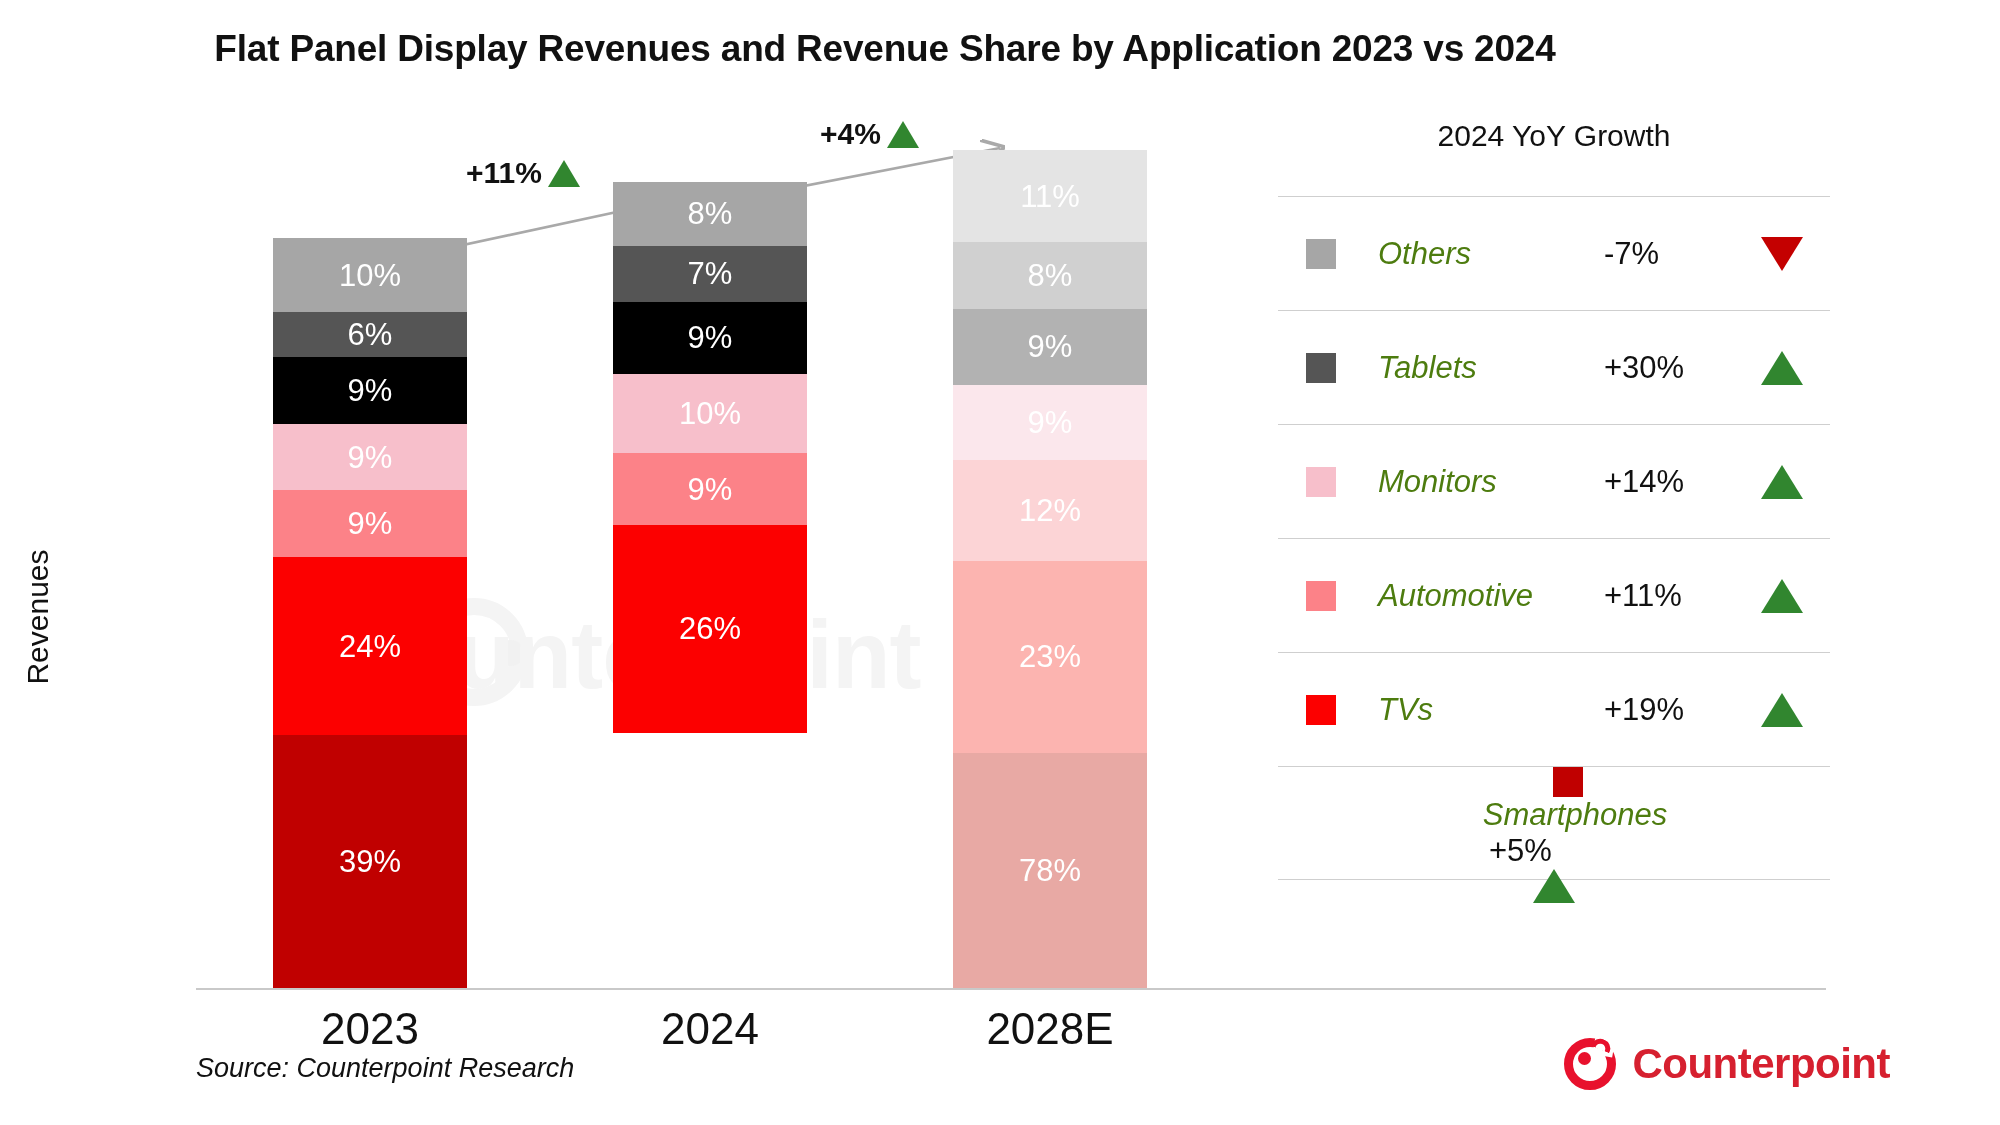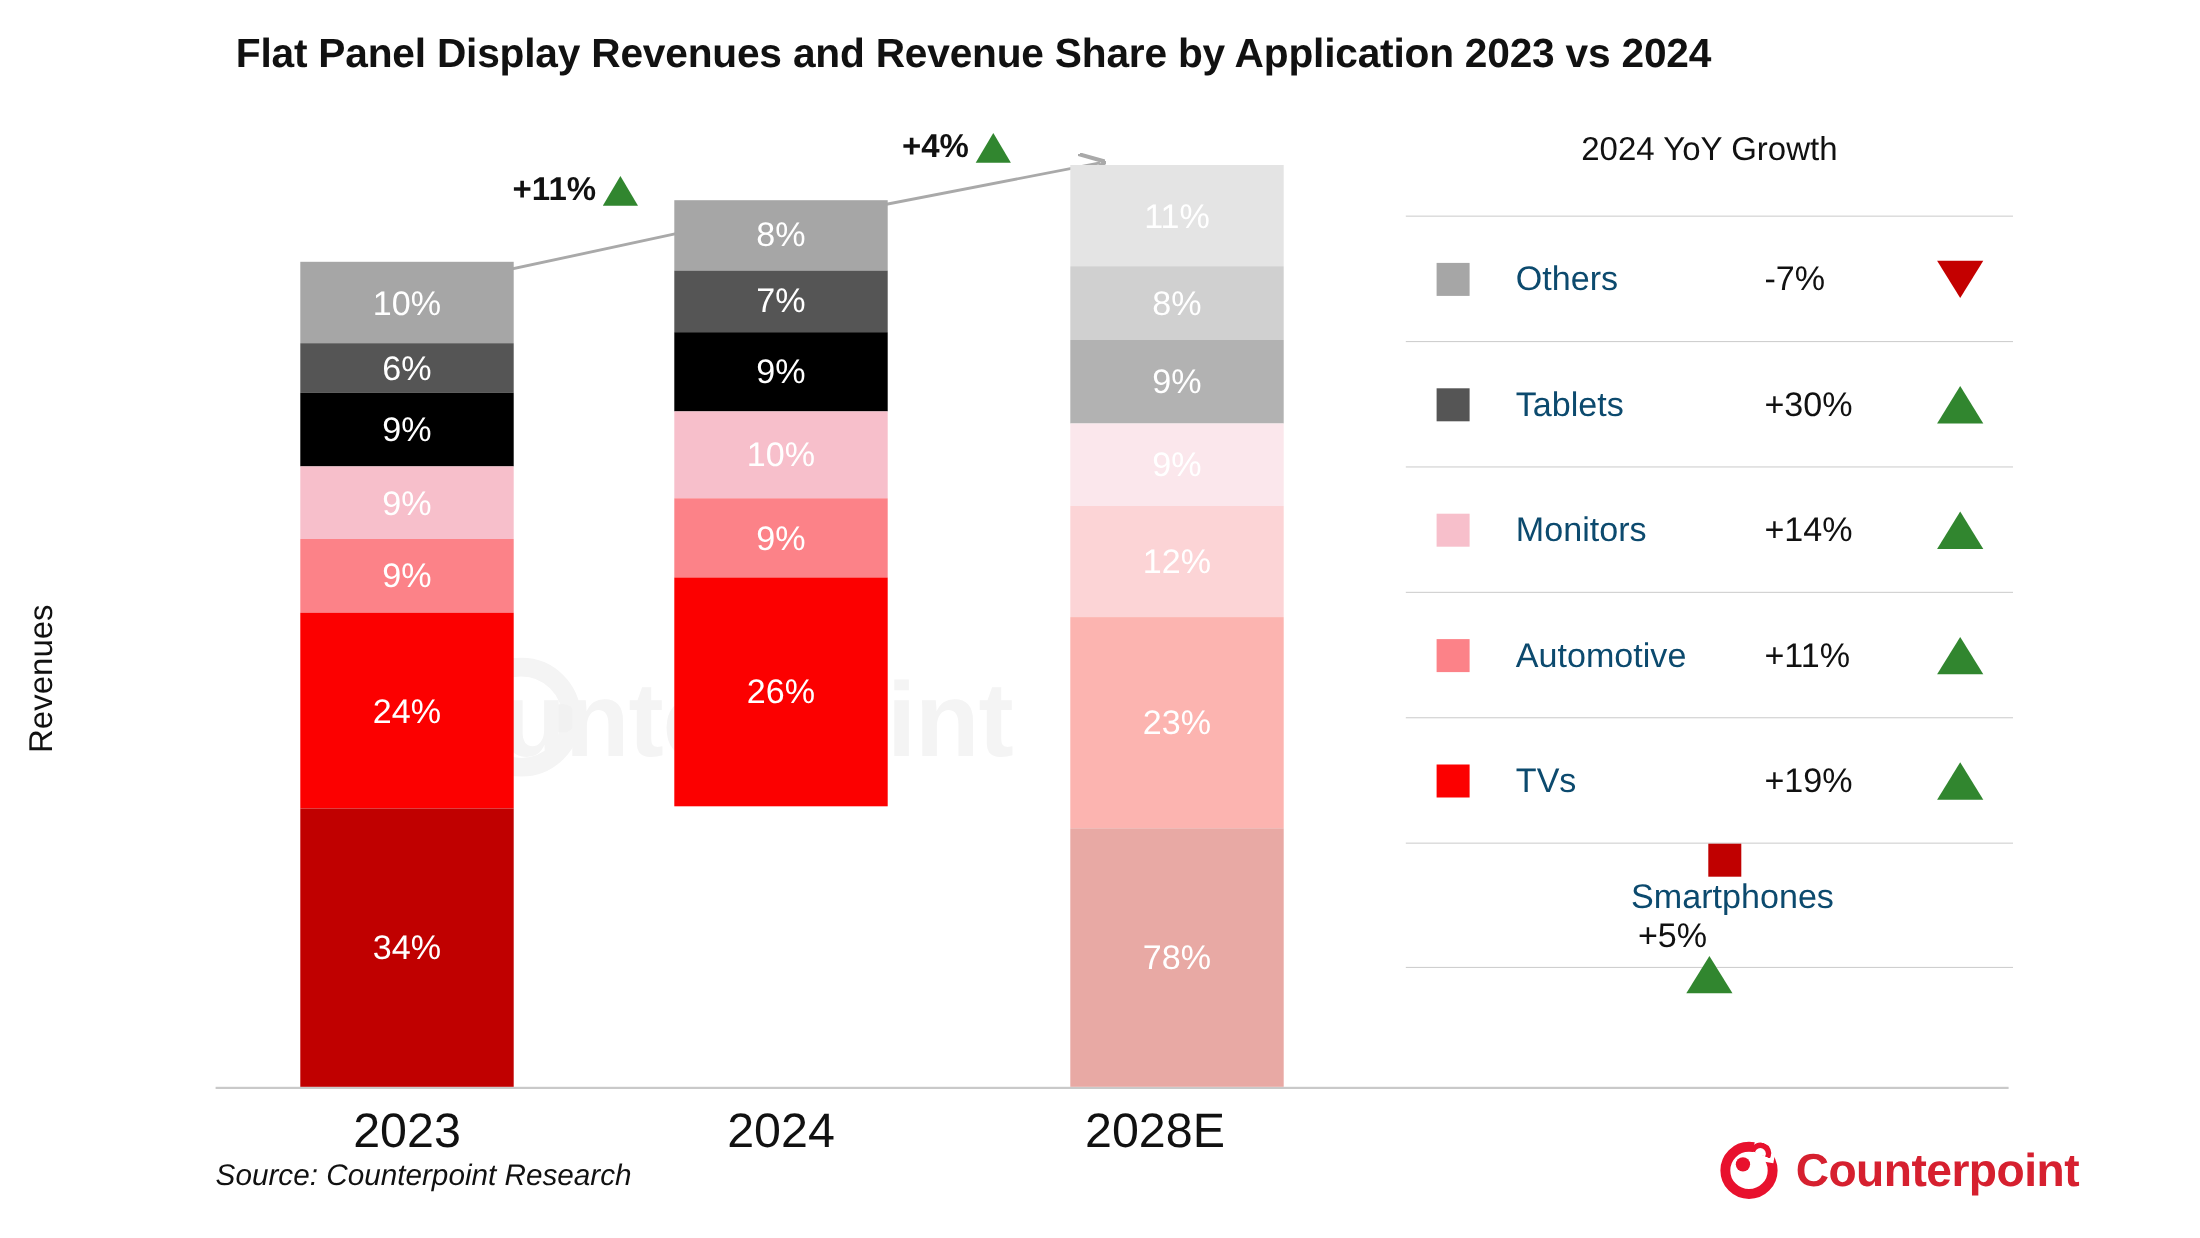--- a/index.html
+++ b/index.html
@@ -311,7 +311,7 @@
           </div>
         </div>
         <div class="xlabel" style="left: 580px;">2024</div>
-        <div class="bar" style="left: 953px; height: 838px; margin-left: 20px;">
+        <div class="bar" style="left: 953px; height: 838px;">
           <div class="seg" style="height: 92.18px; background: rgb(228, 228, 228);">
             <span>11%</span>
           </div>

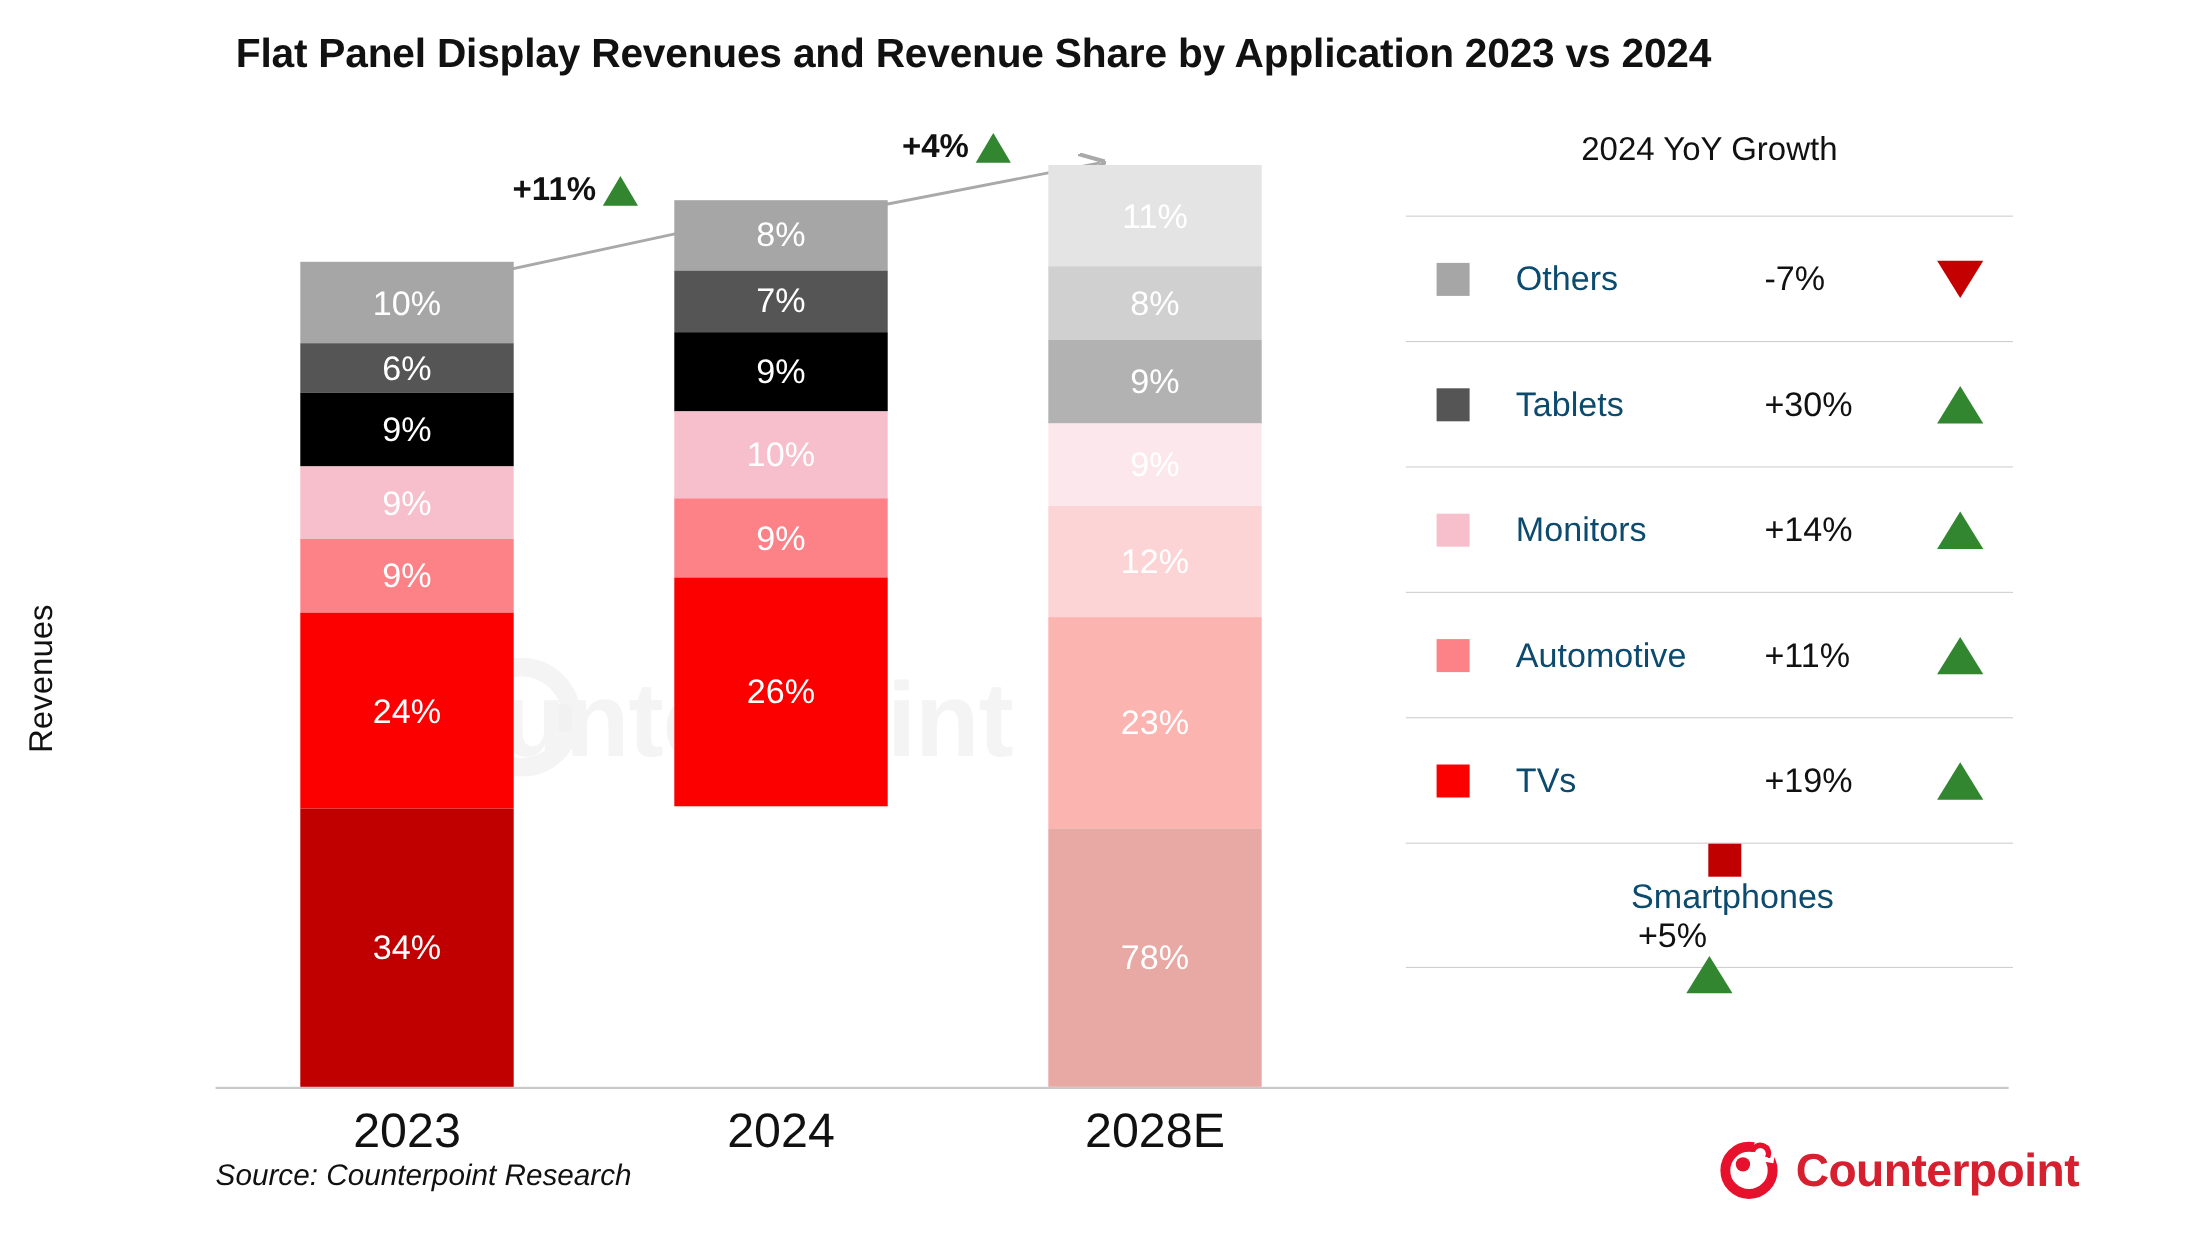--- a/index.html
+++ b/index.html
@@ -158,9 +158,10 @@
   .lname {
     margin-left: 42px;
     font-size: 31px;
-    color: #0c4a6e;
+    color: #4d7c0f;
     flex: 1 1 auto;
     white-space: nowrap;
+    font-style: italic;
   }
   .lval {
     font-size: 31px;

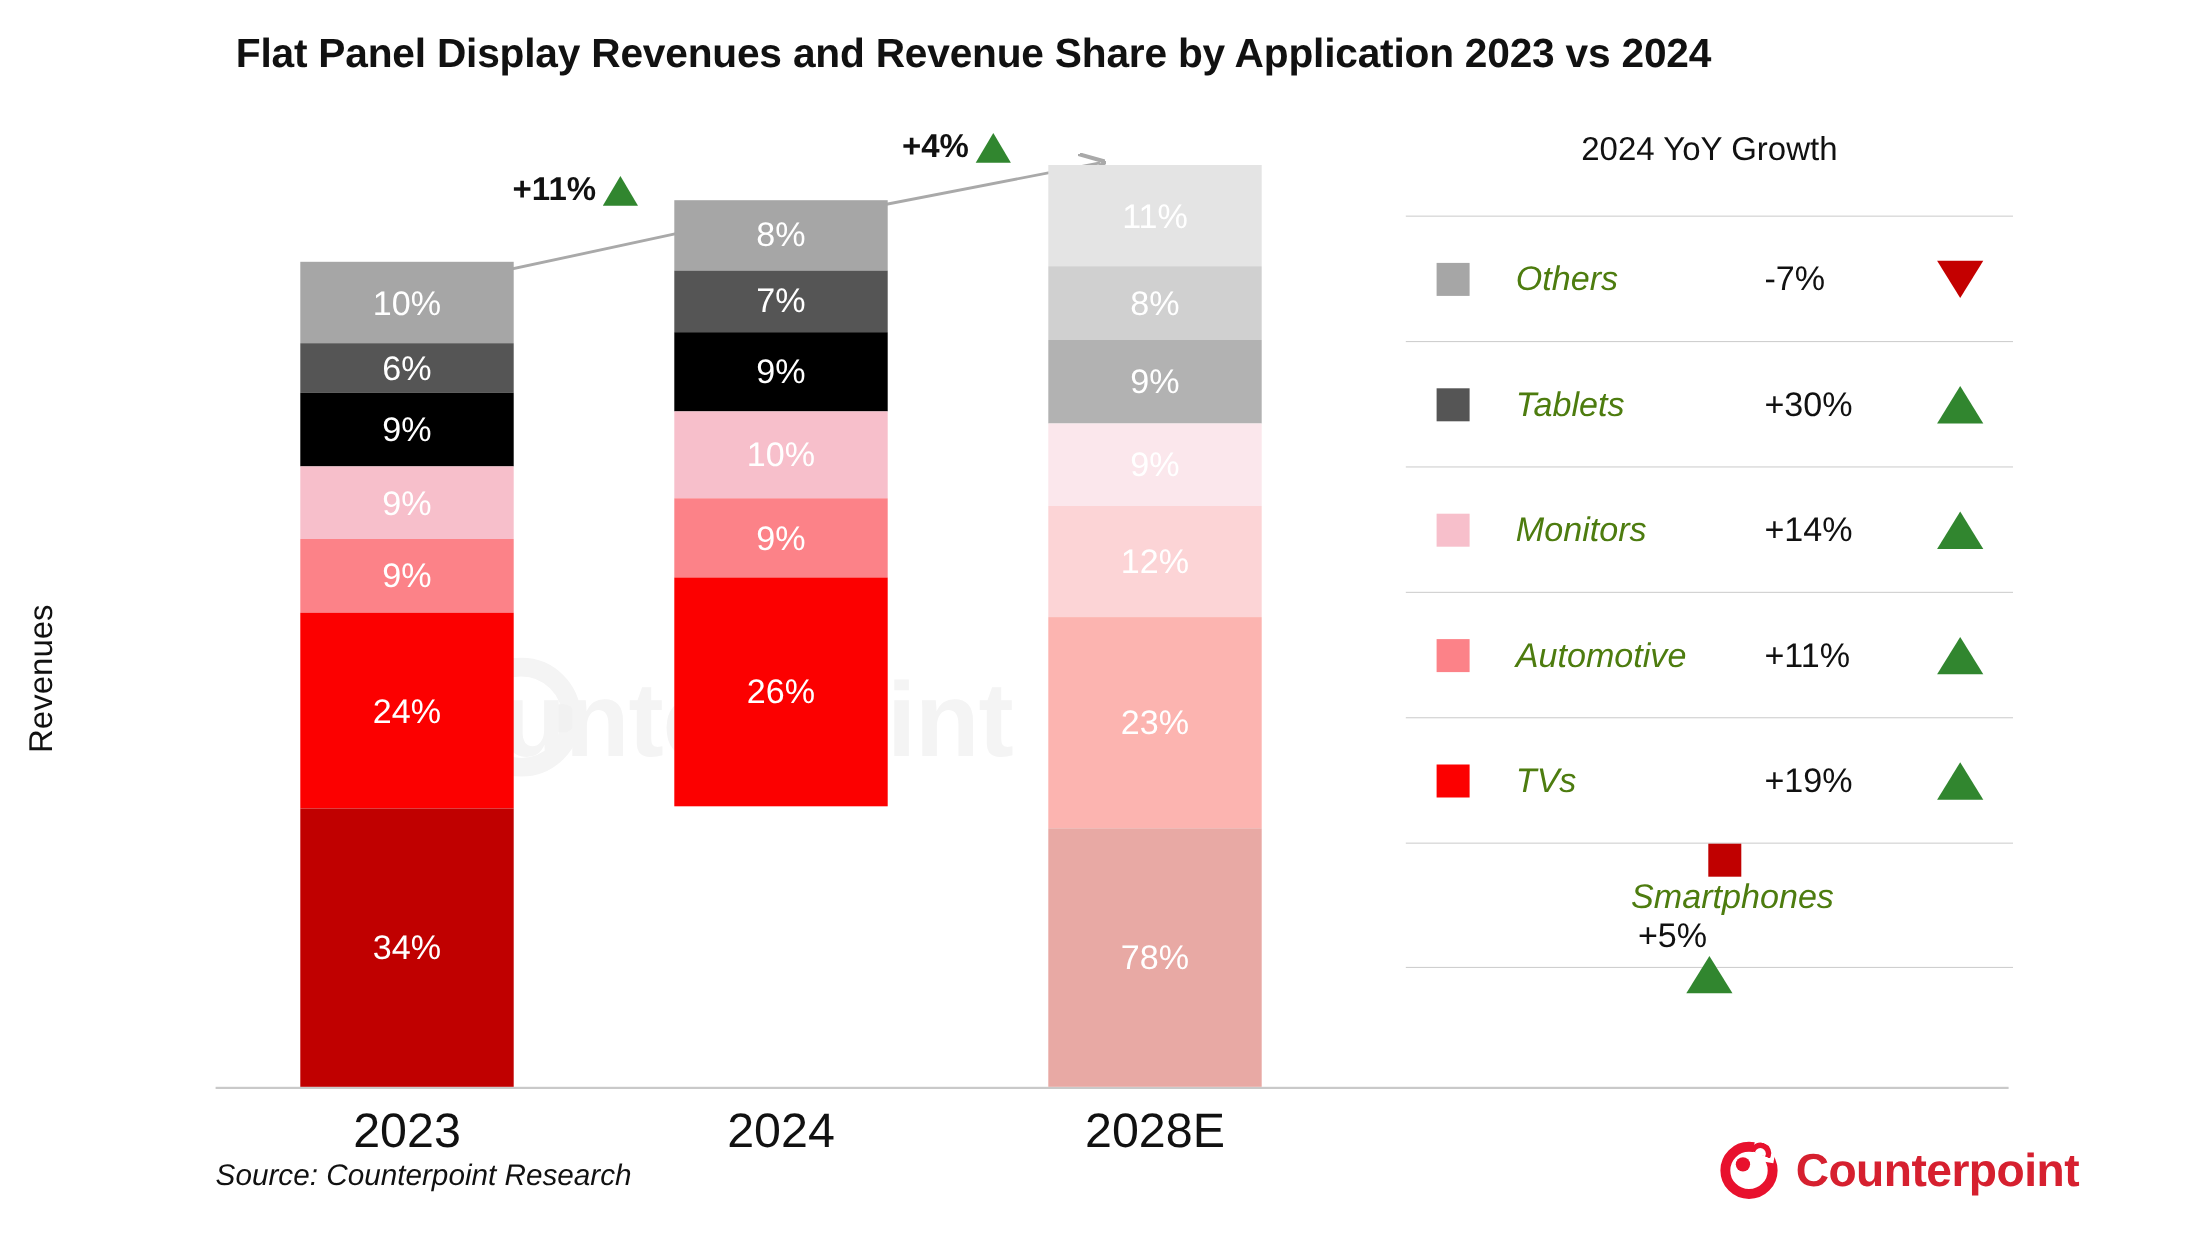--- a/index.html
+++ b/index.html
@@ -287,7 +287,7 @@
             <span>24%</span>
           </div>
           <div class="seg" style="height: 252.475px; background: rgb(192, 0, 0);">
-            <span>34%</span>
+            <span>39%</span>
           </div>
         </div>
         <div class="xlabel" style="left: 240px;">2023</div>

